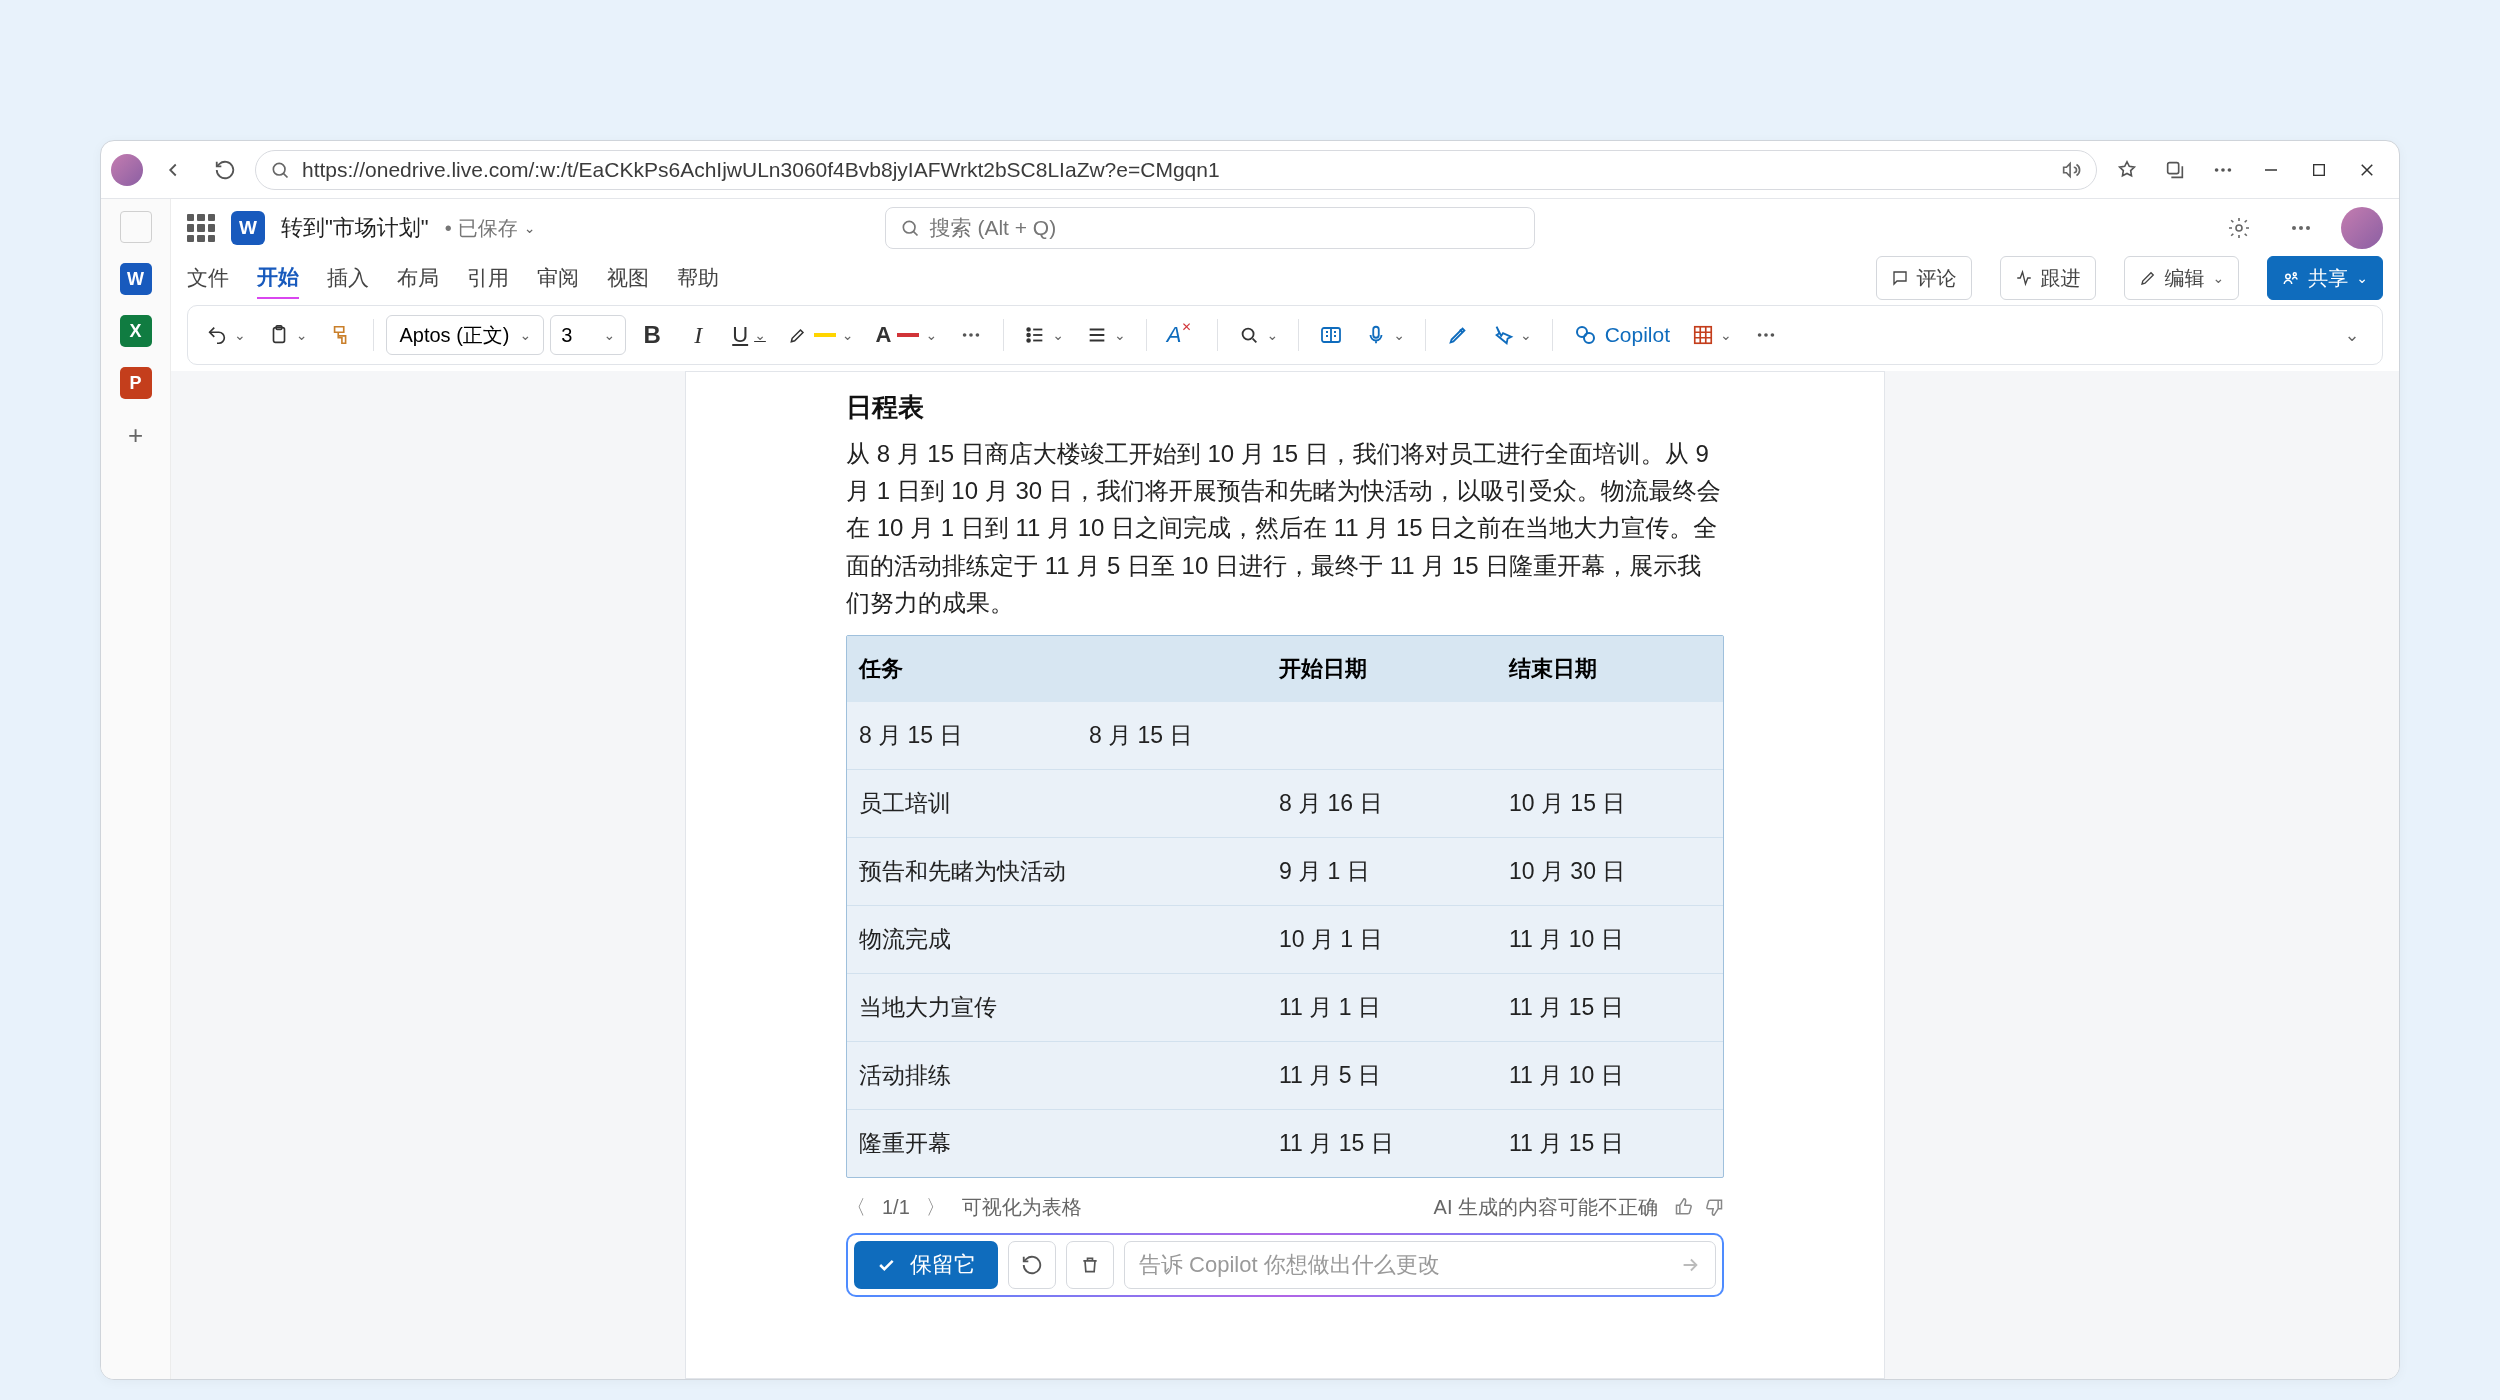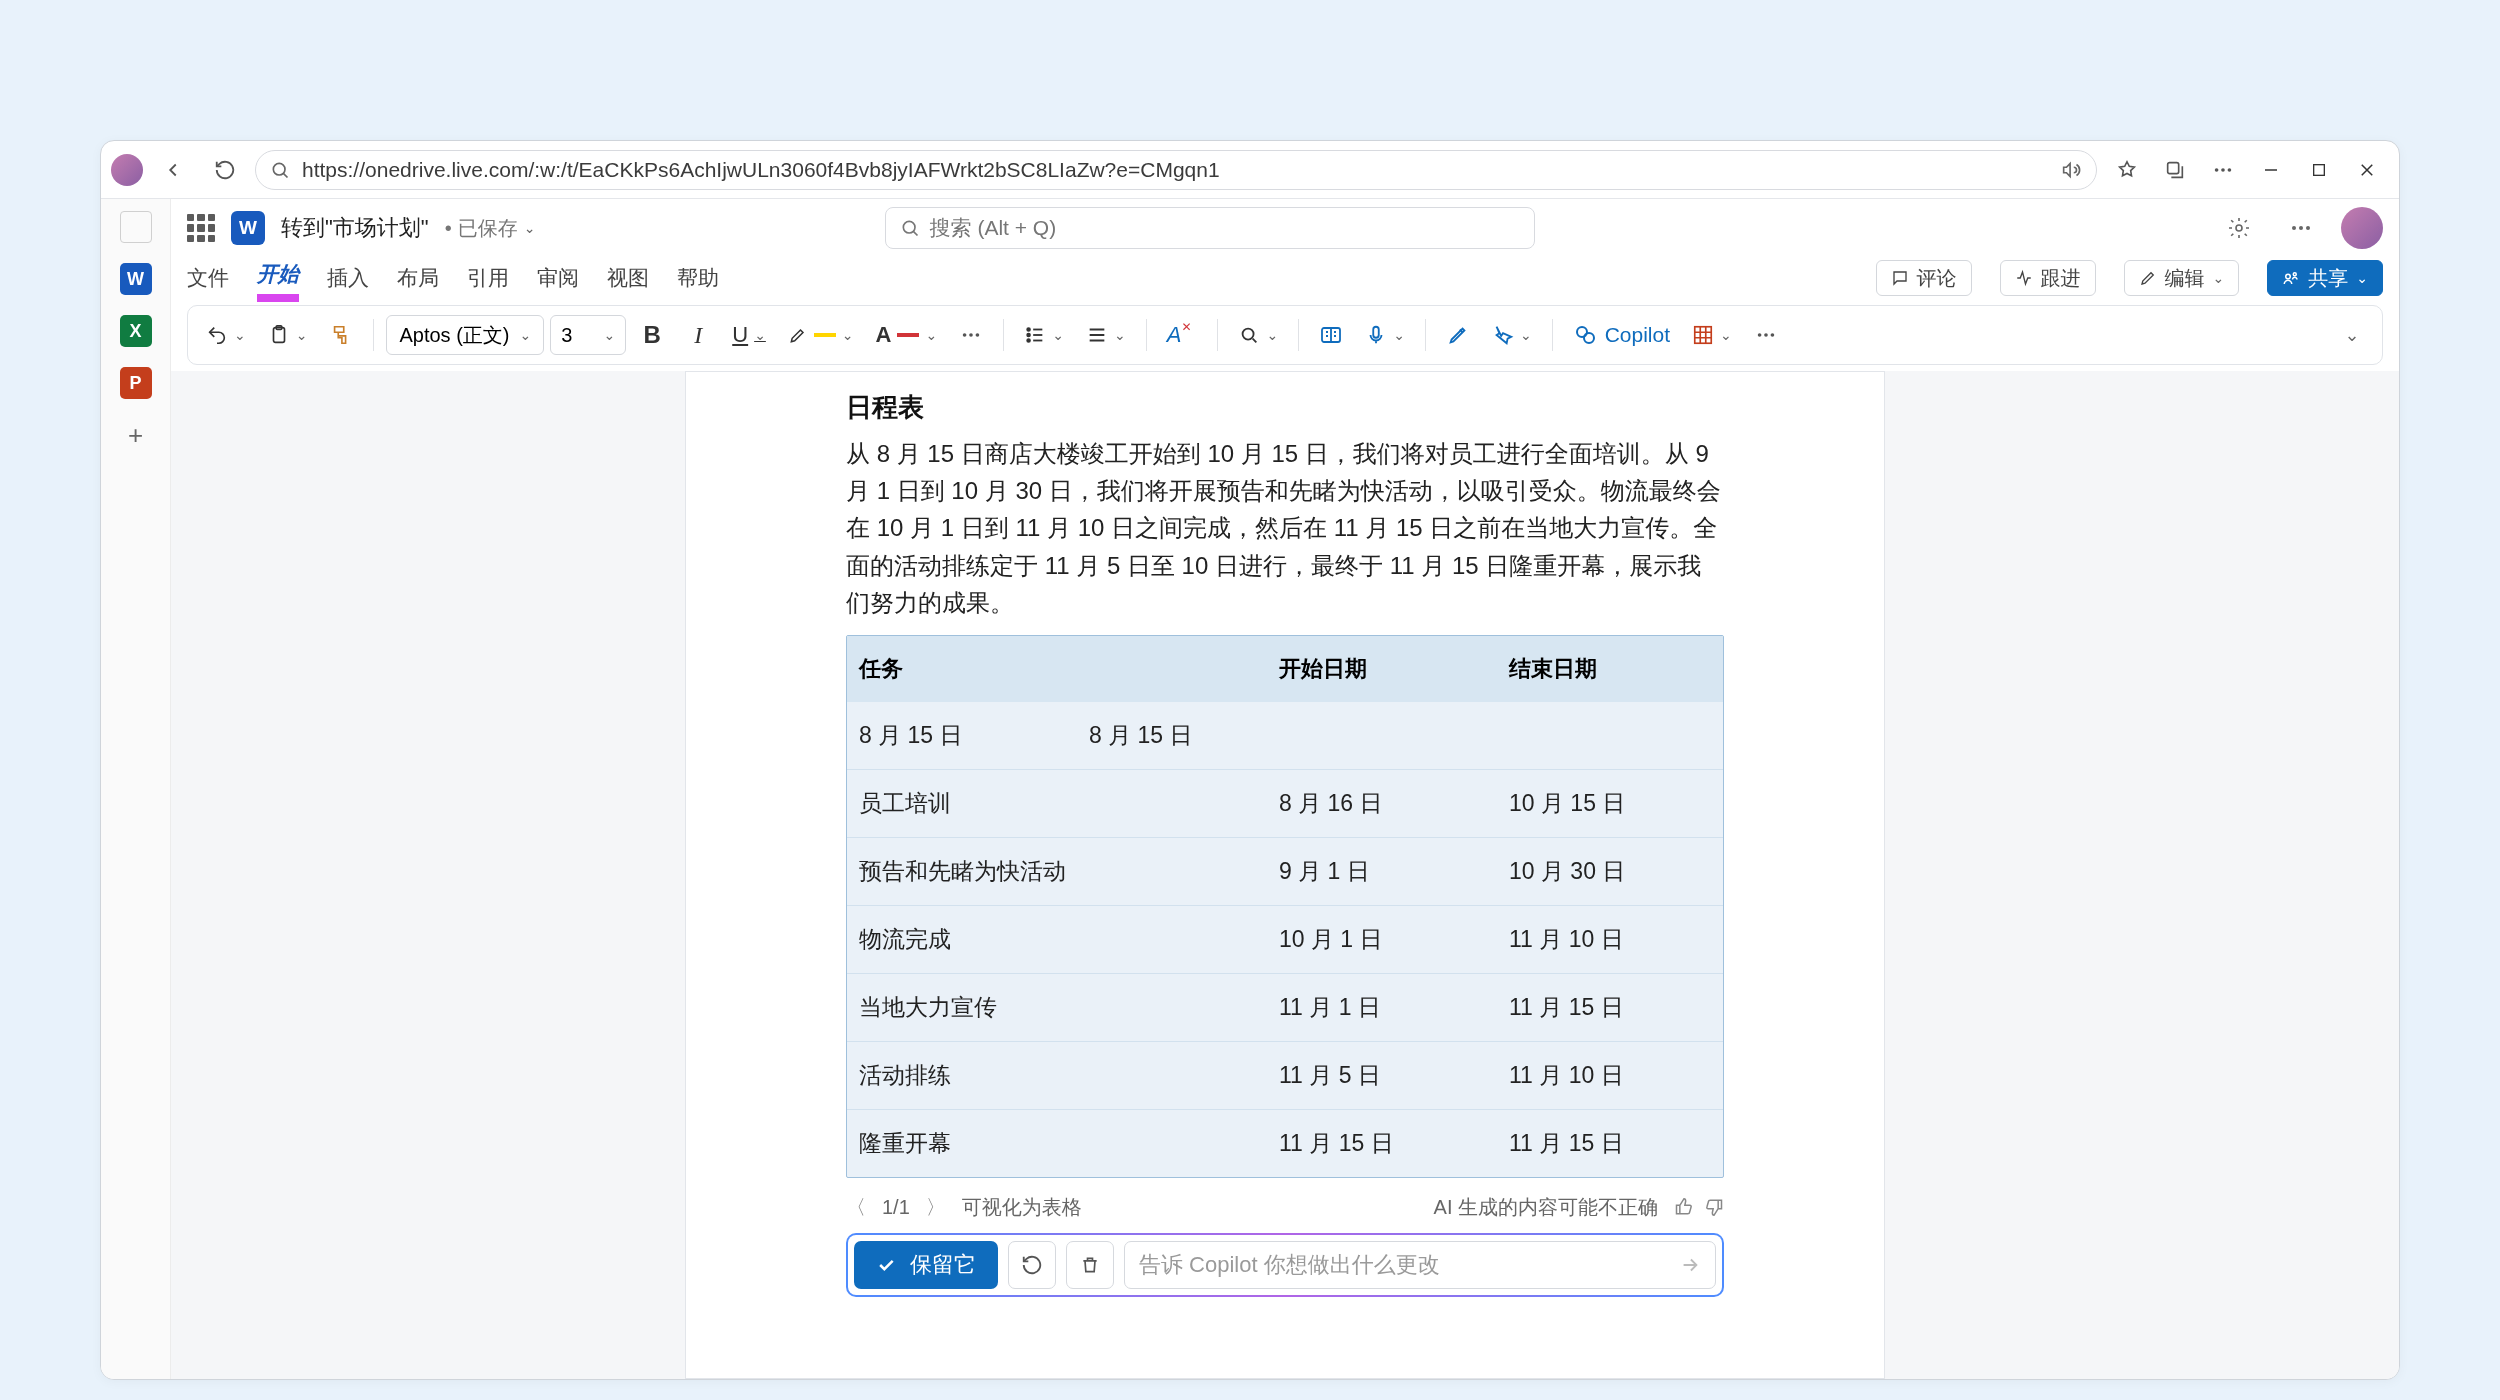--- a/index.html
+++ b/index.html
@@ -40,7 +40,7 @@
 
 .menu-row { height:42px; display:flex; align-items:center; padding:0 16px; gap:28px; border-bottom:none; }
 .menu-item { font-size:21px; color:#444; cursor:pointer; padding:6px 0; }
-.menu-item.active { color:#185abd; border-bottom:8px solid #d946ef; font-weight:600;font-style:italic; }
+.menu-item.active { color:#185abd; border-bottom:2px solid #d946ef; font-weight:600; }
 .menu-spacer { flex:1; }
 .pill-btn { height:36px; padding:0 14px; border:1px solid #d4d7dc; border-radius:6px; display:flex; align-items:center; gap:8px; font-size:20px; color:#444; cursor:pointer; background:#fff; }
 .pill-btn.primary { background:#0f6cbd; color:#fff; border-color:#0f6cbd; }

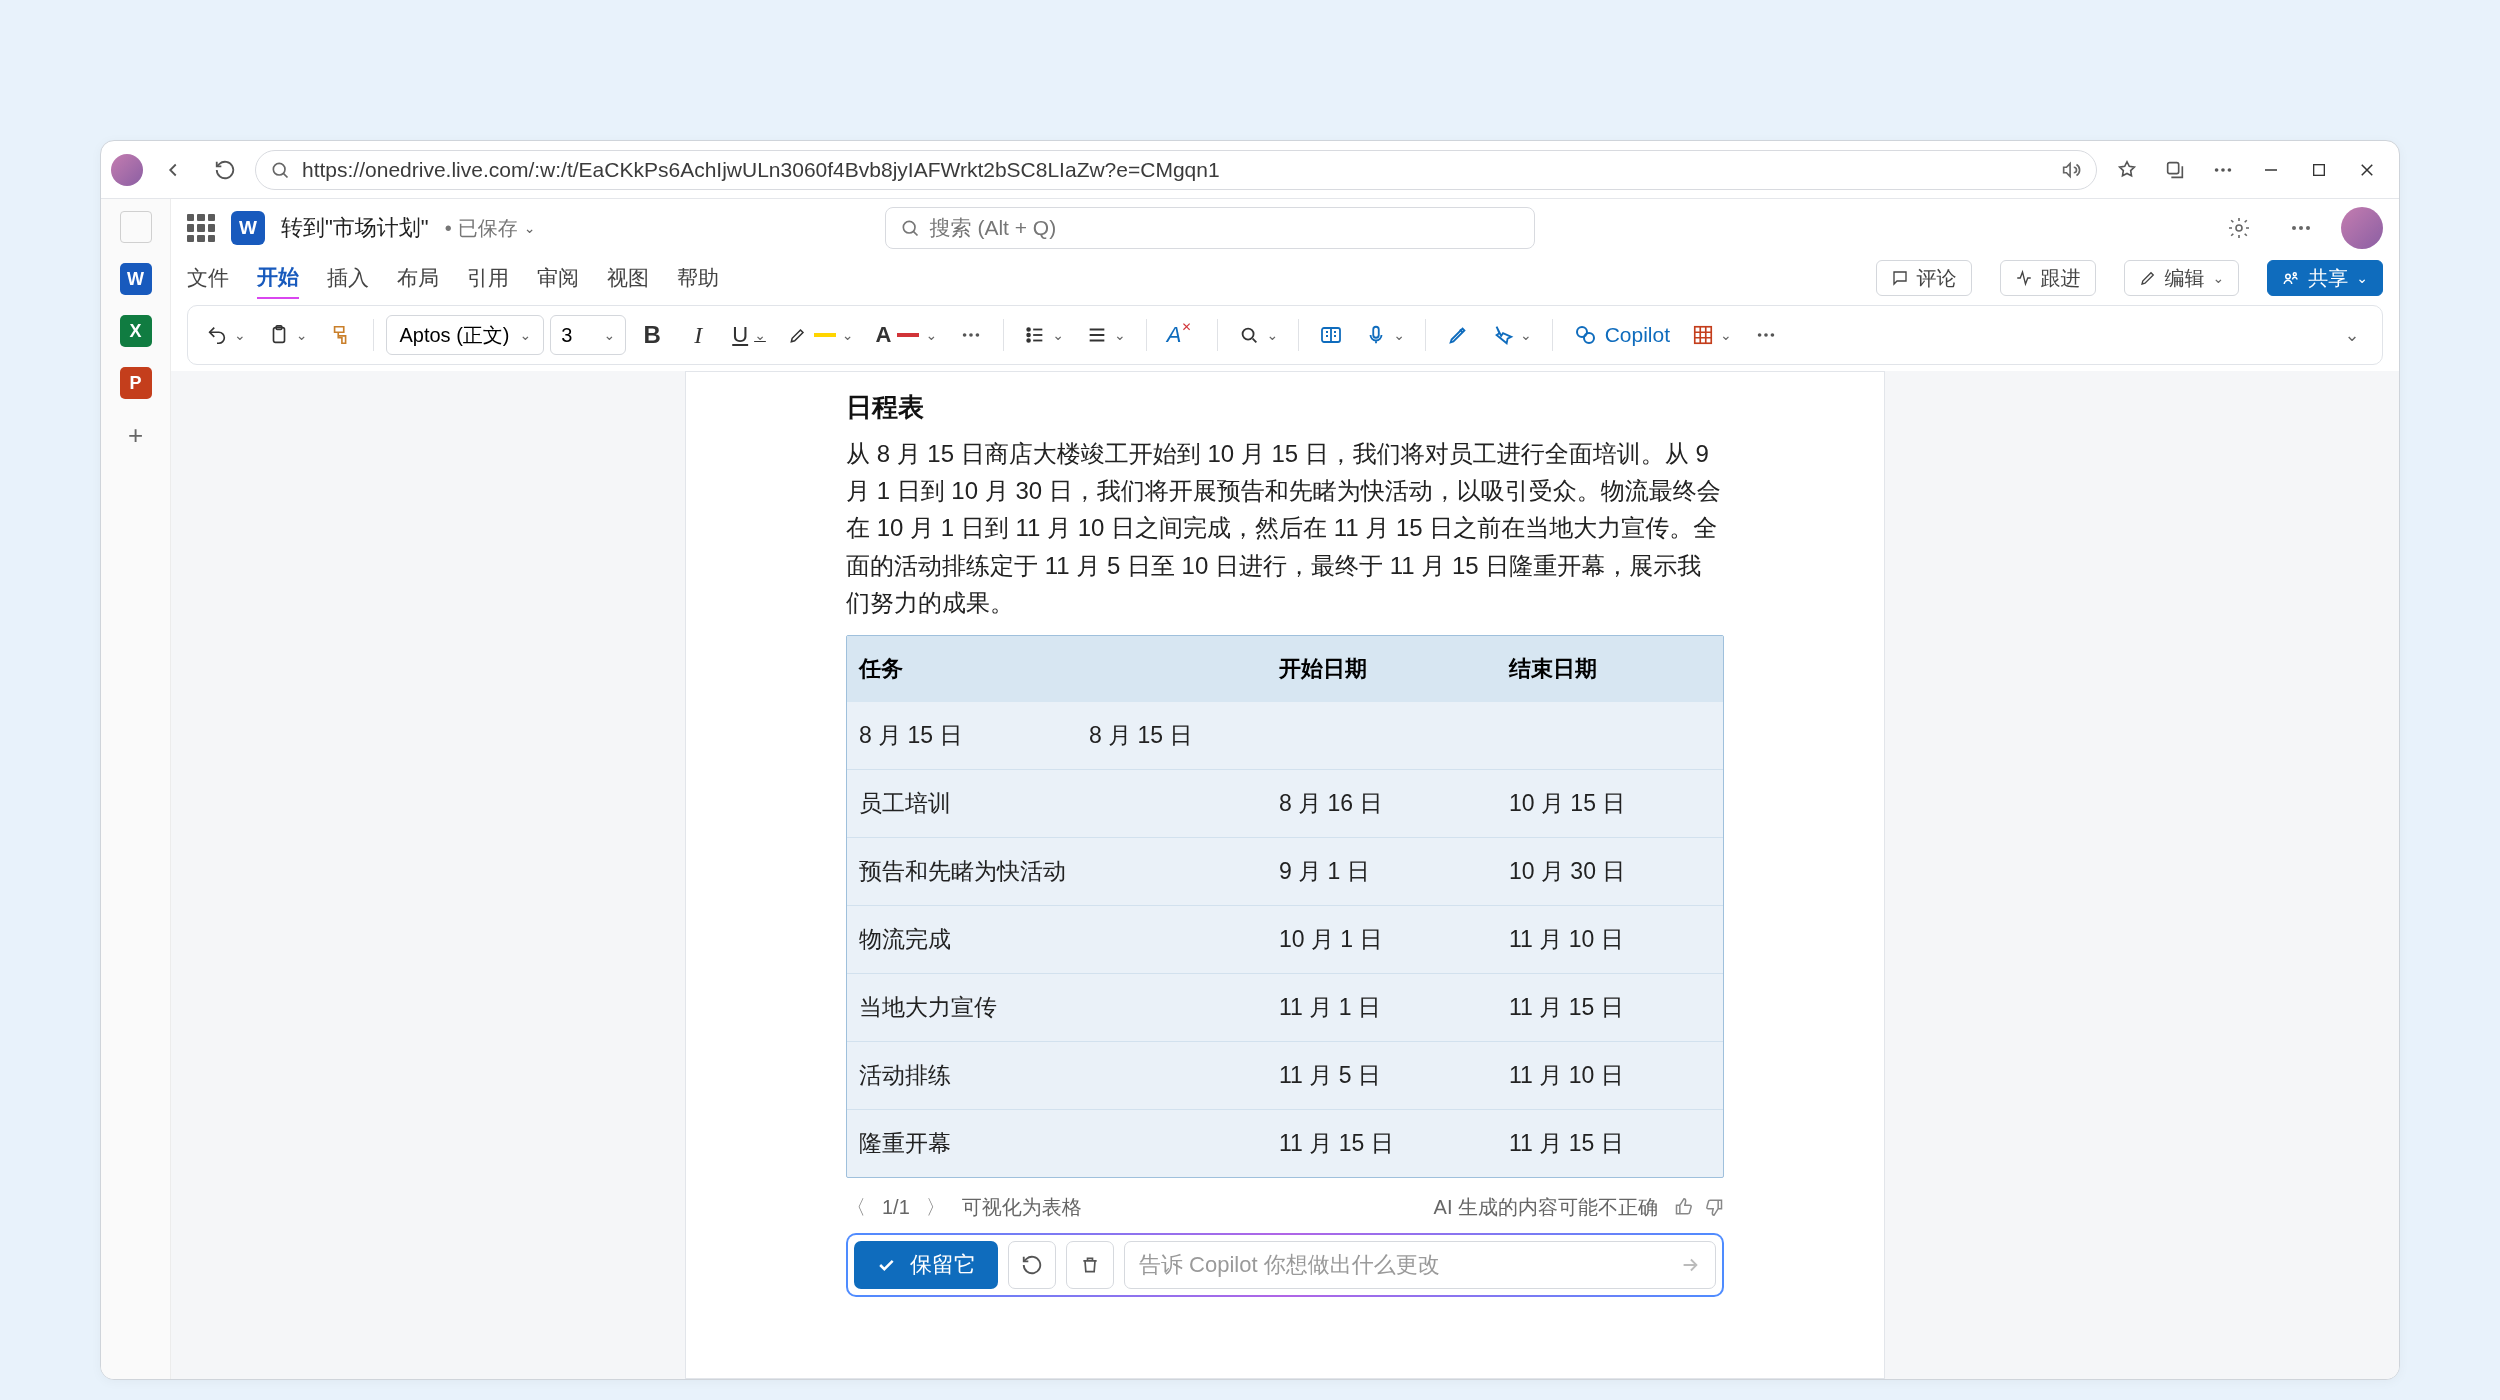--- a/index.html
+++ b/index.html
@@ -42,7 +42,7 @@
 .menu-item { font-size:21px; color:#444; cursor:pointer; padding:6px 0; }
 .menu-item.active { color:#185abd; border-bottom:2px solid #d946ef; font-weight:600; }
 .menu-spacer { flex:1; }
-.pill-btn { height:36px; padding:0 14px; border:1px solid #d4d7dc; border-radius:6px; display:flex; align-items:center; gap:8px; font-size:20px; color:#444; cursor:pointer; background:#fff; }
+.pill-btn { height:44px; padding:0 14px; border:1px solid #d4d7dc; border-radius:6px; display:flex; align-items:center; gap:8px; font-size:20px; color:#444; cursor:pointer; background:#fff; }
 .pill-btn.primary { background:#0f6cbd; color:#fff; border-color:#0f6cbd; }
 .pill-btn svg, .pill-btn .ico { width:18px; height:18px; }
 

